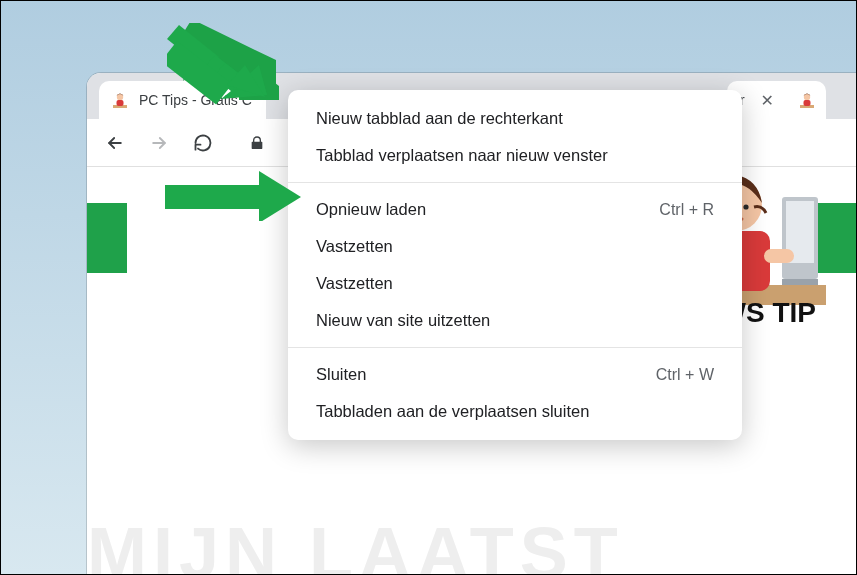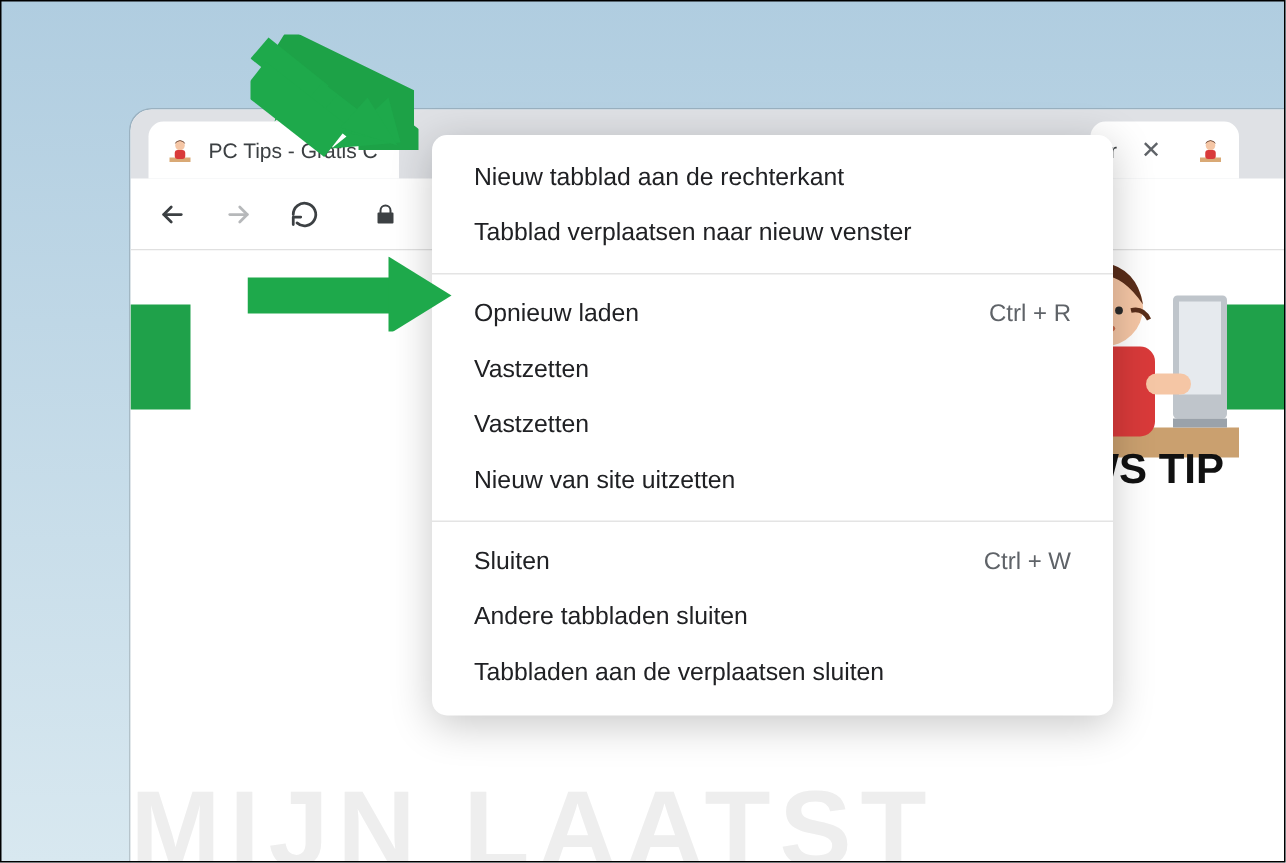--- a/index.html
+++ b/index.html
@@ -265,9 +265,6 @@
       <span class="shortcut">Ctrl + W</span>
     </div>
   <div class="menu-item">
-      <span>Andere tabbladen sluiten</span>
-    </div>
-  <div class="menu-item">
       <span>Tabbladen aan de verplaatsen sluiten</span>
     </div>
 </div>

